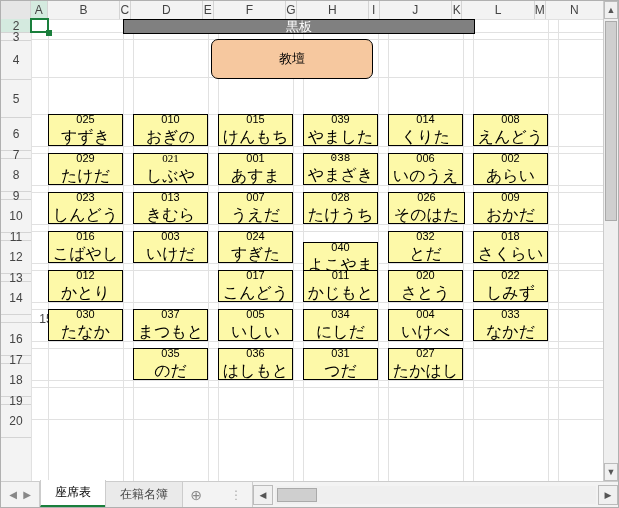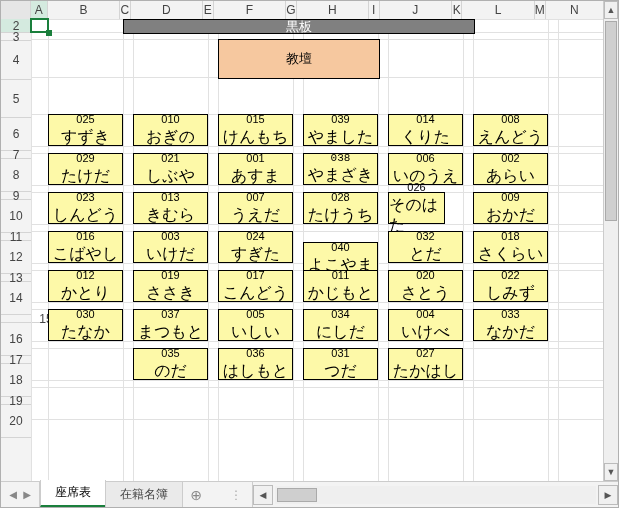--- a/index.html
+++ b/index.html
@@ -128,7 +128,7 @@
         <div class="gridline-h" style="top: 368px;"></div>
         <div class="gridline-h" style="top: 400px;"></div>
         <div class="blackboard" style="left: 92px; top: 0px; width: 350px; height: 13px;">黒板</div>
-        <div class="lectern" style="left: 187px; top: 20px; width: 160px; height: 38px;">教壇</div>
+        <div class="lectern" style="left: 180px; top: 20px; width: 160px; height: 38px; border-radius: 7px;">教壇</div>
         <div class="seat" style="left: 17px; top: 95px; width: 75px; height: 32px;">
           <div class="num">025</div>
           <div class="name">すずき</div>

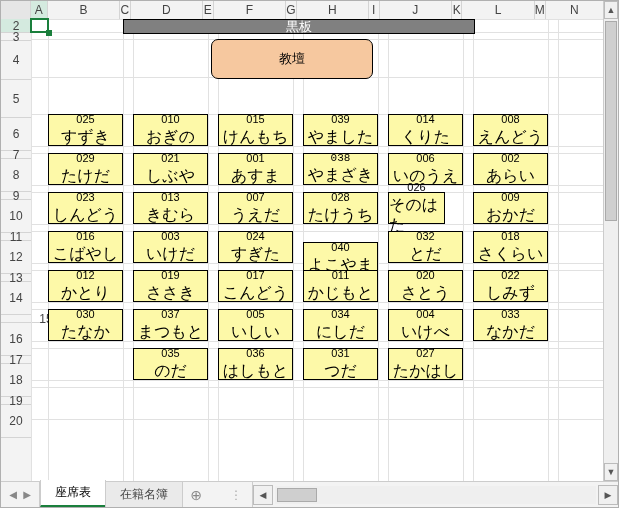--- a/index.html
+++ b/index.html
@@ -157,7 +157,7 @@
           <div class="num">029</div>
           <div class="name">たけだ</div>
         </div>
-        <div class="seat" style="left: 102px; top: 134px; width: 75px; height: 32px;">
+        <div class="seat" style="left: 102px; top: 134px; width: 75px; height: 32px; font-family: Liberation Serif, serif;">
           <div class="num">021</div>
           <div class="name">しぶや</div>
         </div>

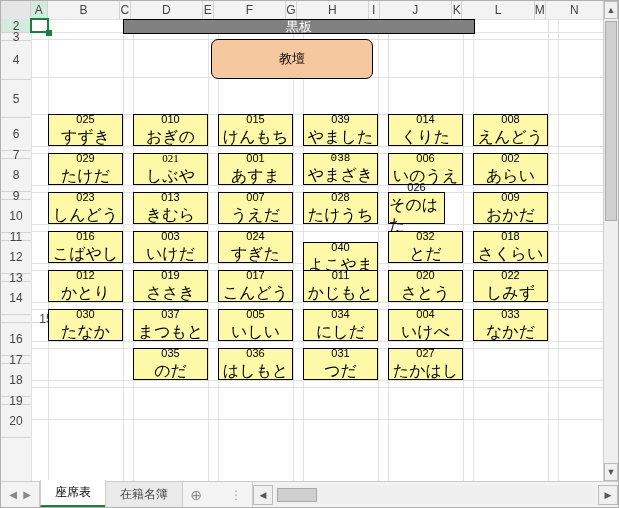--- a/index.html
+++ b/index.html
@@ -193,7 +193,7 @@
           <div class="num">028</div>
           <div class="name">たけうち</div>
         </div>
-        <div class="seat" style="left: 357px; top: 173px; width: 57px; height: 32px;">
+        <div class="seat" style="left: 357px; top: 173px; width: 77px; height: 32px;">
           <div class="num">026</div>
           <div class="name">そのはた</div>
         </div>

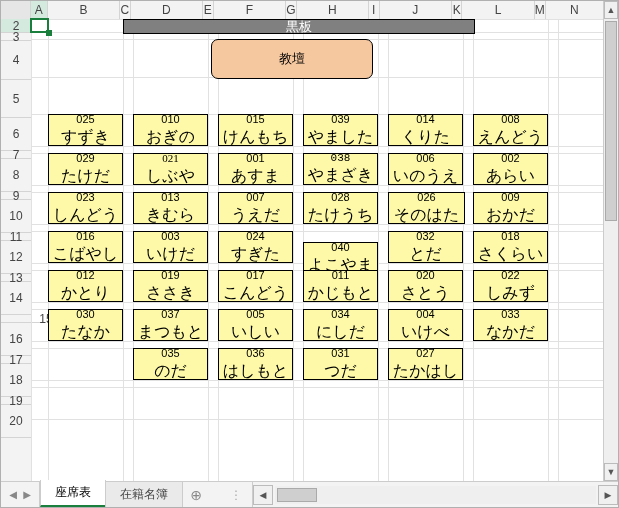--- a/index.html
+++ b/index.html
@@ -229,10 +229,6 @@
           <div class="num">012</div>
           <div class="name">かとり</div>
         </div>
-        <div class="seat" style="left: 102px; top: 251px; width: 75px; height: 32px;">
-          <div class="num">019</div>
-          <div class="name">ささき</div>
-        </div>
         <div class="seat" style="left: 187px; top: 251px; width: 75px; height: 32px;">
           <div class="num">017</div>
           <div class="name">こんどう</div>

